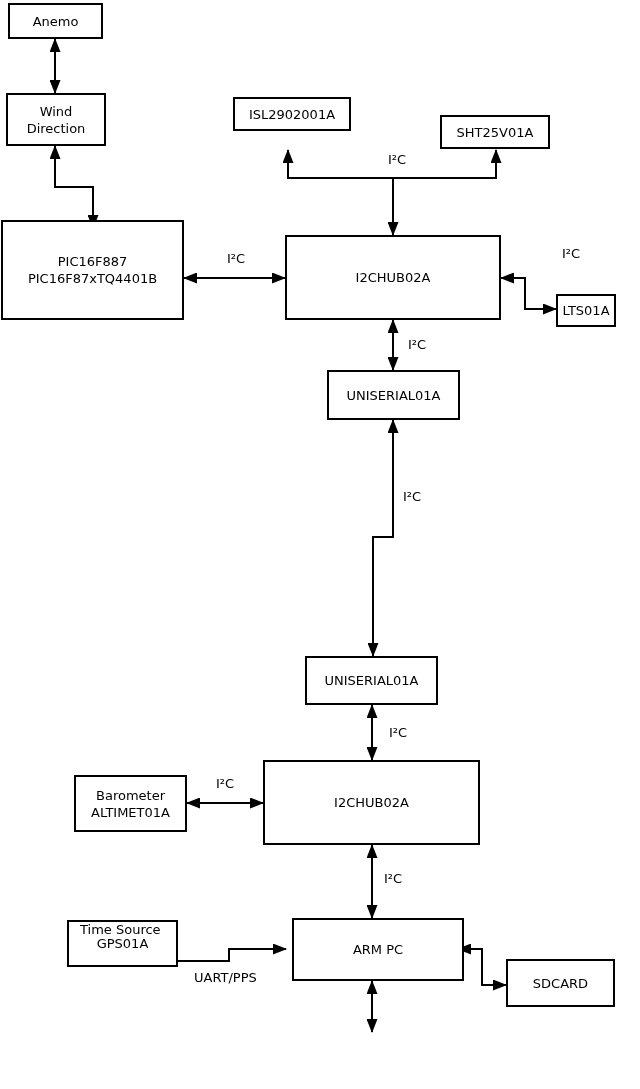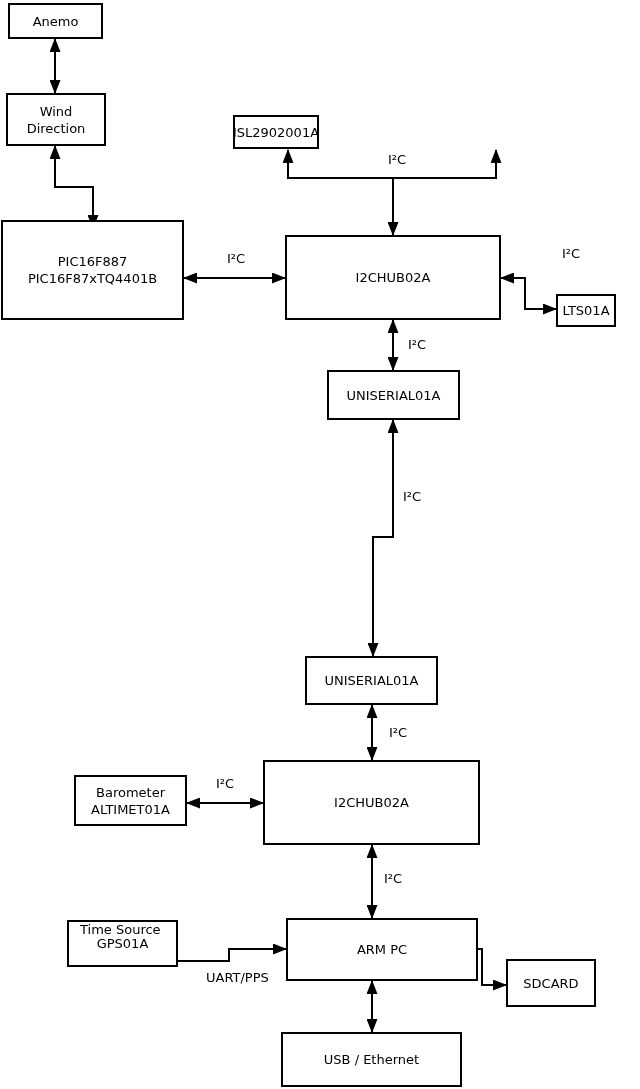--- a/index.html
+++ b/index.html
@@ -83,7 +83,7 @@
     <span>PIC16F87xTQ4401B</span>
   </div>
 
-  <div class="box" style="left:233px; top:115px; width:86px; height:34px">
+  <div class="box" style="left:233px; top:97px; width:118px; height:34px">
     <span>ISL2902001A</span>
   </div>
 

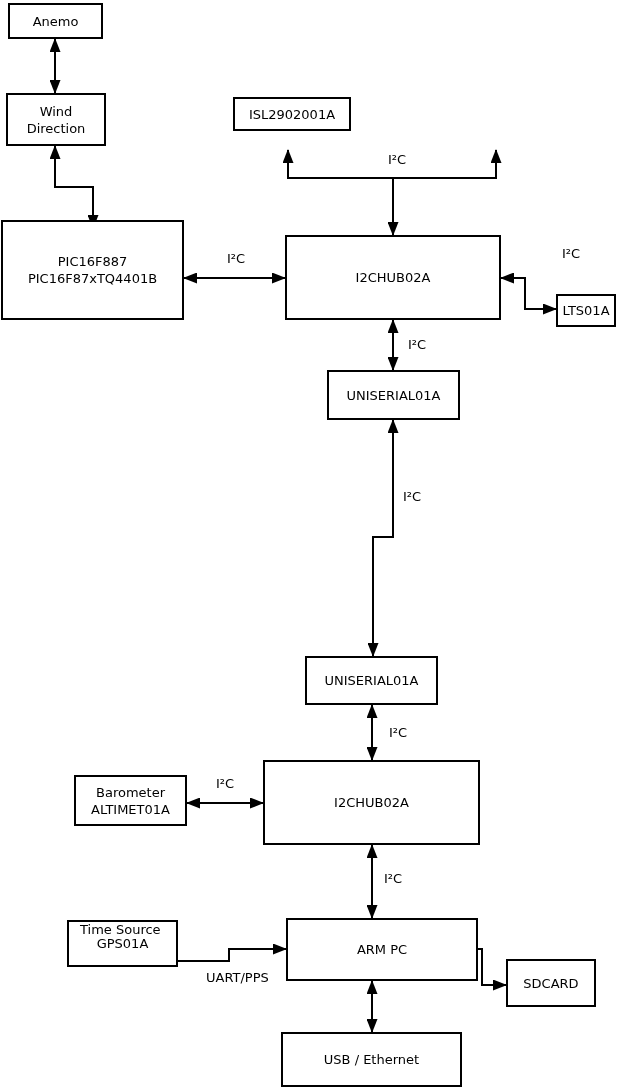--- a/index.html
+++ b/index.html
@@ -87,6 +87,9 @@
     <span>ISL2902001A</span>
   </div>
 
+  <div class="box" style="left:440px; top:115px; width:110px; height:34px">
+    <span>SHT25V01A</span>
+  </div>
 
   <div class="box" style="left:285px; top:235px; width:216px; height:85px">
     <span>I2CHUB02A</span>

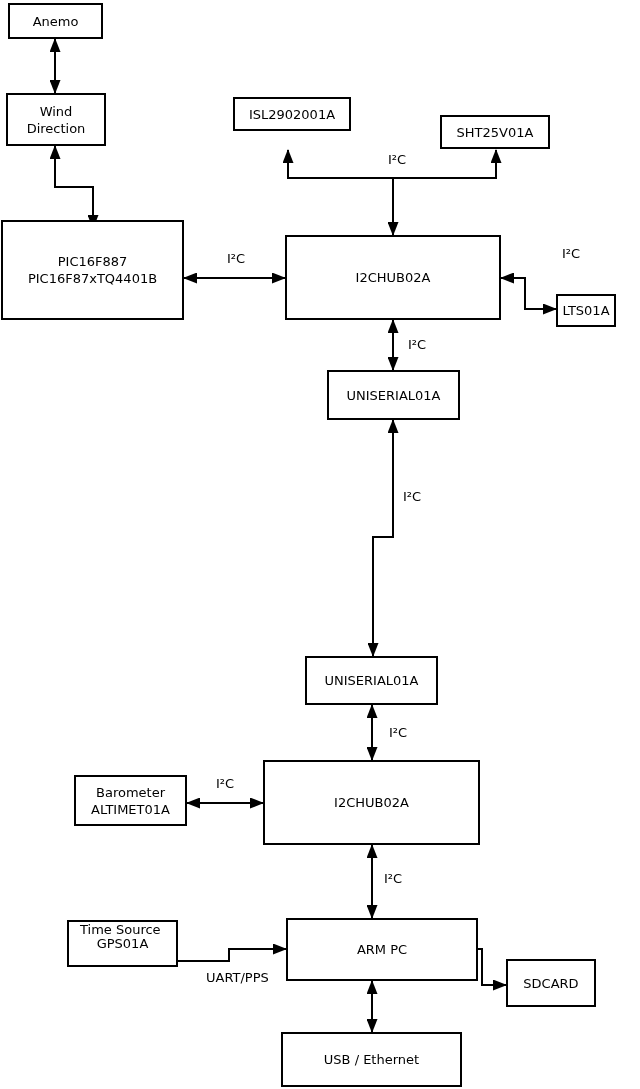--- a/index.html
+++ b/index.html
@@ -111,7 +111,7 @@
     <span>I2CHUB02A</span>
   </div>
 
-  <div class="box" style="left:74px; top:775px; width:113px; height:51px">
+  <div class="box" style="left:74px; top:775px; width:113px; height:57px">
     <span>Barometer</span>
     <span>ALTIMET01A</span>
   </div>

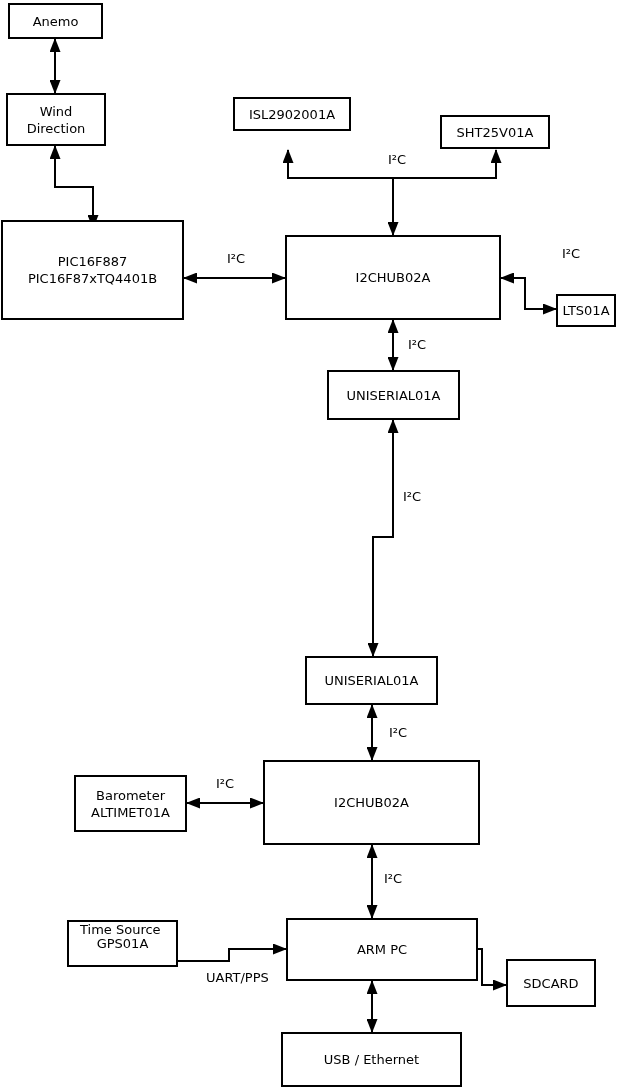--- a/index.html
+++ b/index.html
@@ -120,7 +120,7 @@
     <span>GPS01A</span>
   </div>
 
-  <div class="box" style="left:286px; top:918px; width:192px; height:63px">
+  <div class="box" style="left:292px; top:918px; width:172px; height:63px">
     <span>ARM PC</span>
   </div>
 

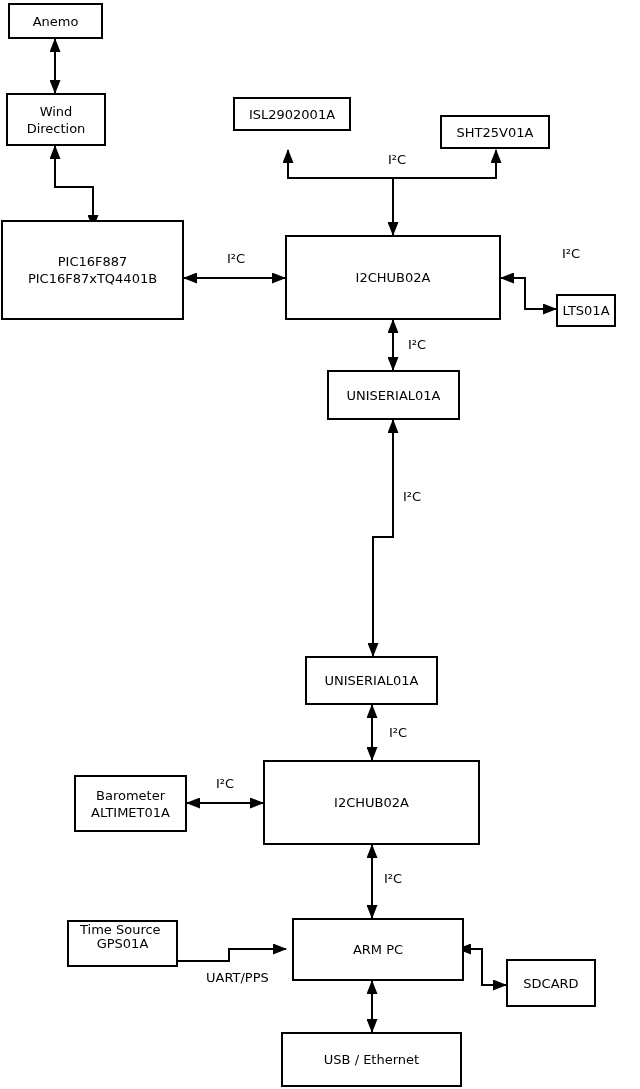--- a/index.html
+++ b/index.html
@@ -141,7 +141,7 @@
   <span class="lbl" style="left:216px; top:777px">I²C</span>
   <span class="lbl" style="left:384px; top:872px">I²C</span>
   <span class="lbl" style="left:80px; top:923px">Time Source</span>
-  <span class="lbl" style="left:206px; top:971px">UART/PPS</span>
+  <span class="lbl" style="left:194px; top:971px">UART/PPS</span>
 
 </div>
 

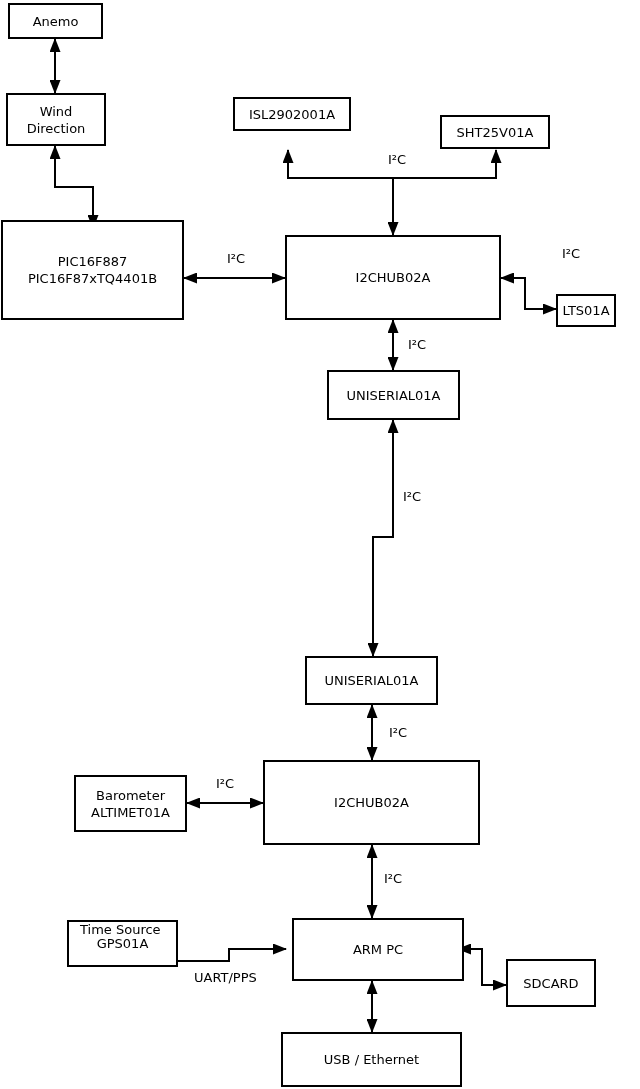--- a/index.html
+++ b/index.html
@@ -124,7 +124,7 @@
     <span>ARM PC</span>
   </div>
 
-  <div class="box" style="left:506px; top:959px; width:90px; height:48px">
+  <div class="box" style="left:506px; top:959px; width:109px; height:48px">
     <span>SDCARD</span>
   </div>
 

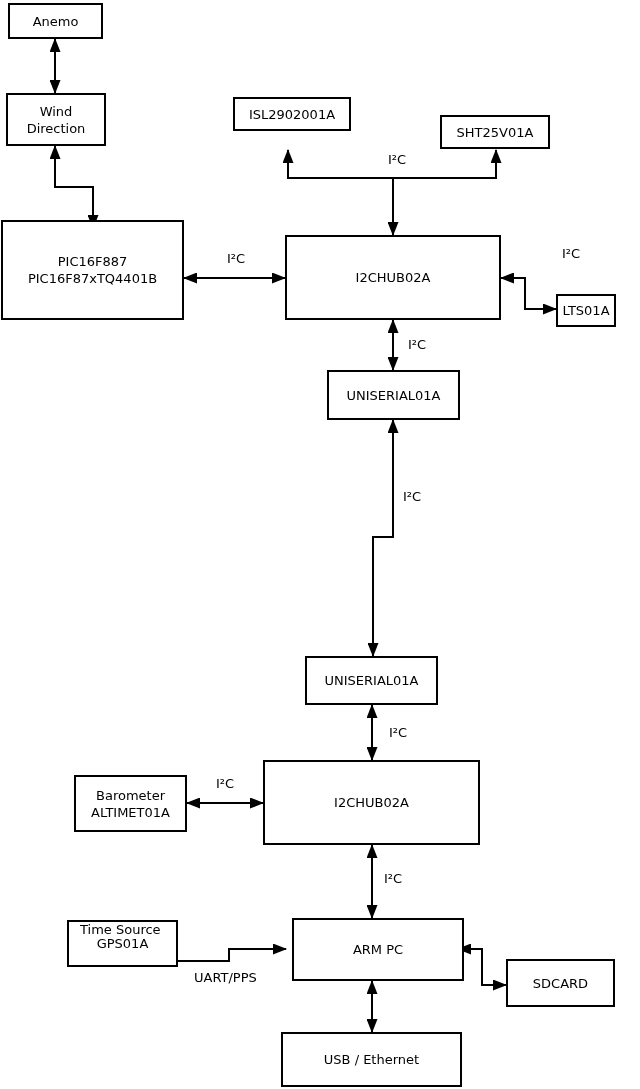--- a/index.html
+++ b/index.html
@@ -128,9 +128,6 @@
     <span>SDCARD</span>
   </div>
 
-  <div class="box" style="left:281px; top:1032px; width:181px; height:55px">
-    <span>USB / Ethernet</span>
-  </div>
 
   <span class="lbl" style="left:388px; top:153px">I²C</span>
   <span class="lbl" style="left:227px; top:252px">I²C</span>

